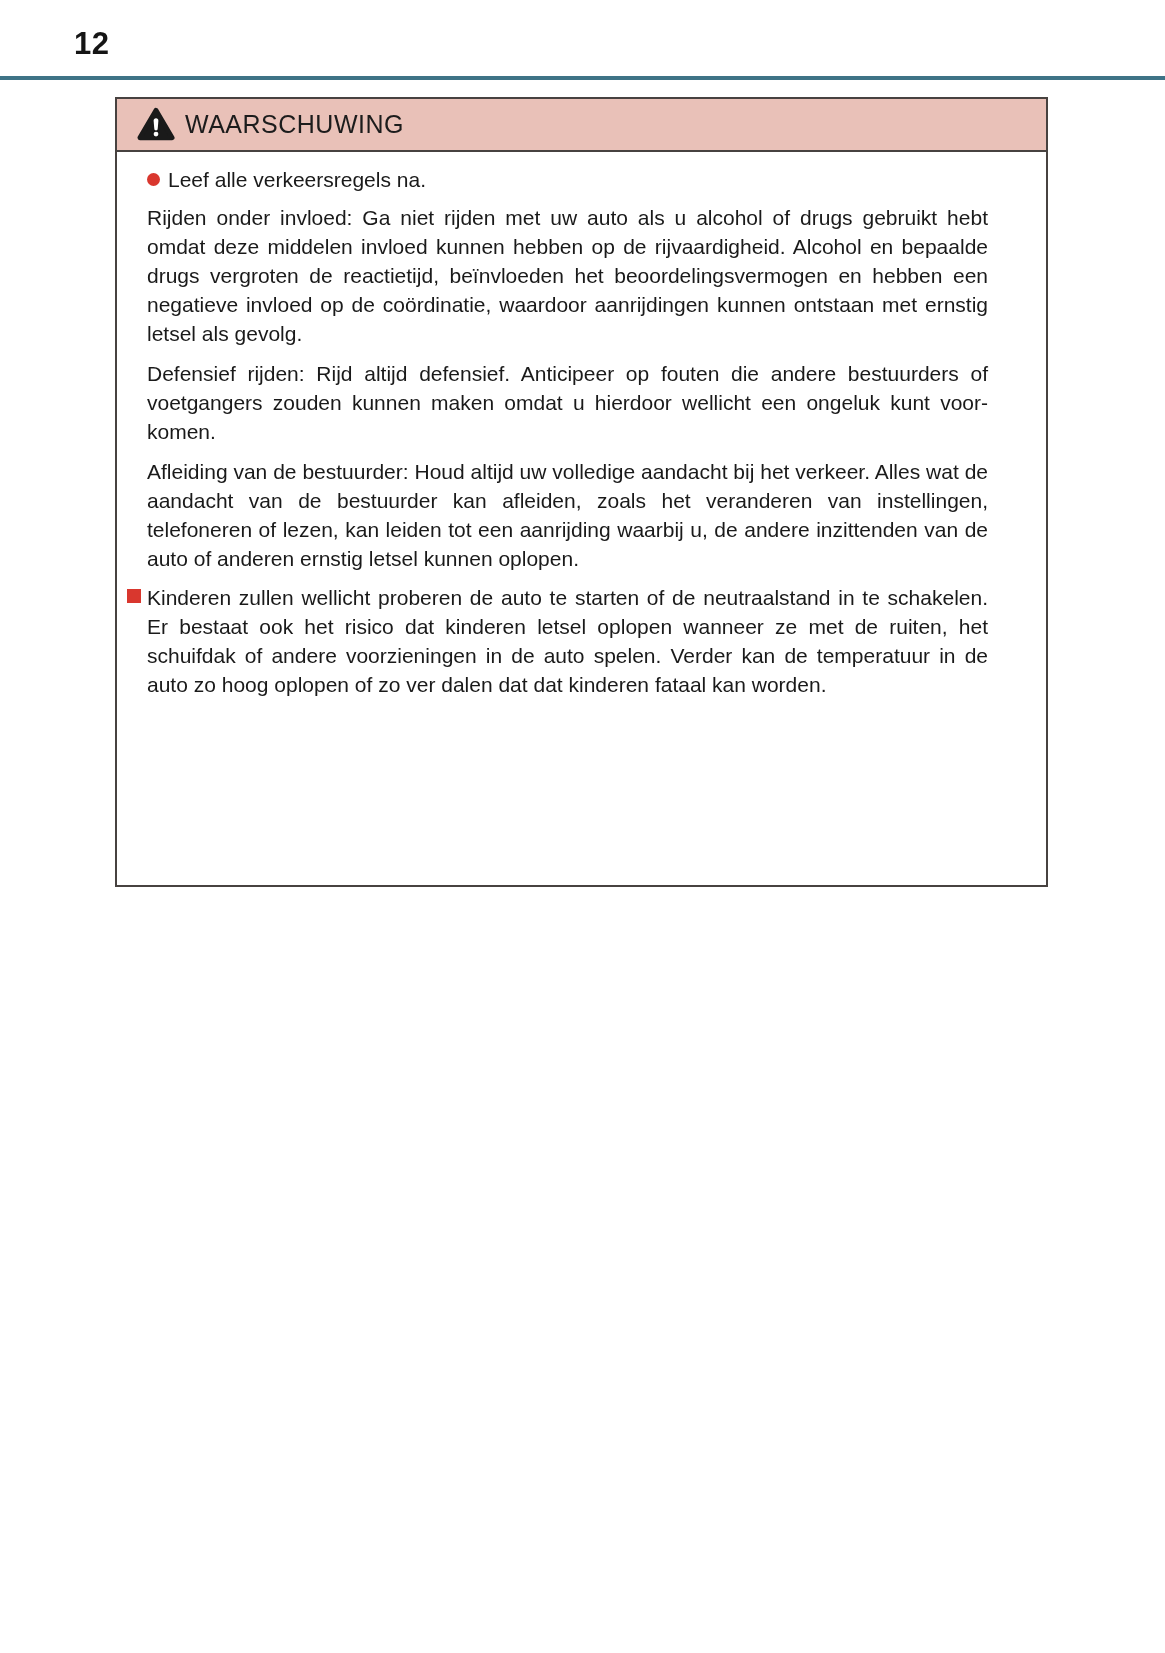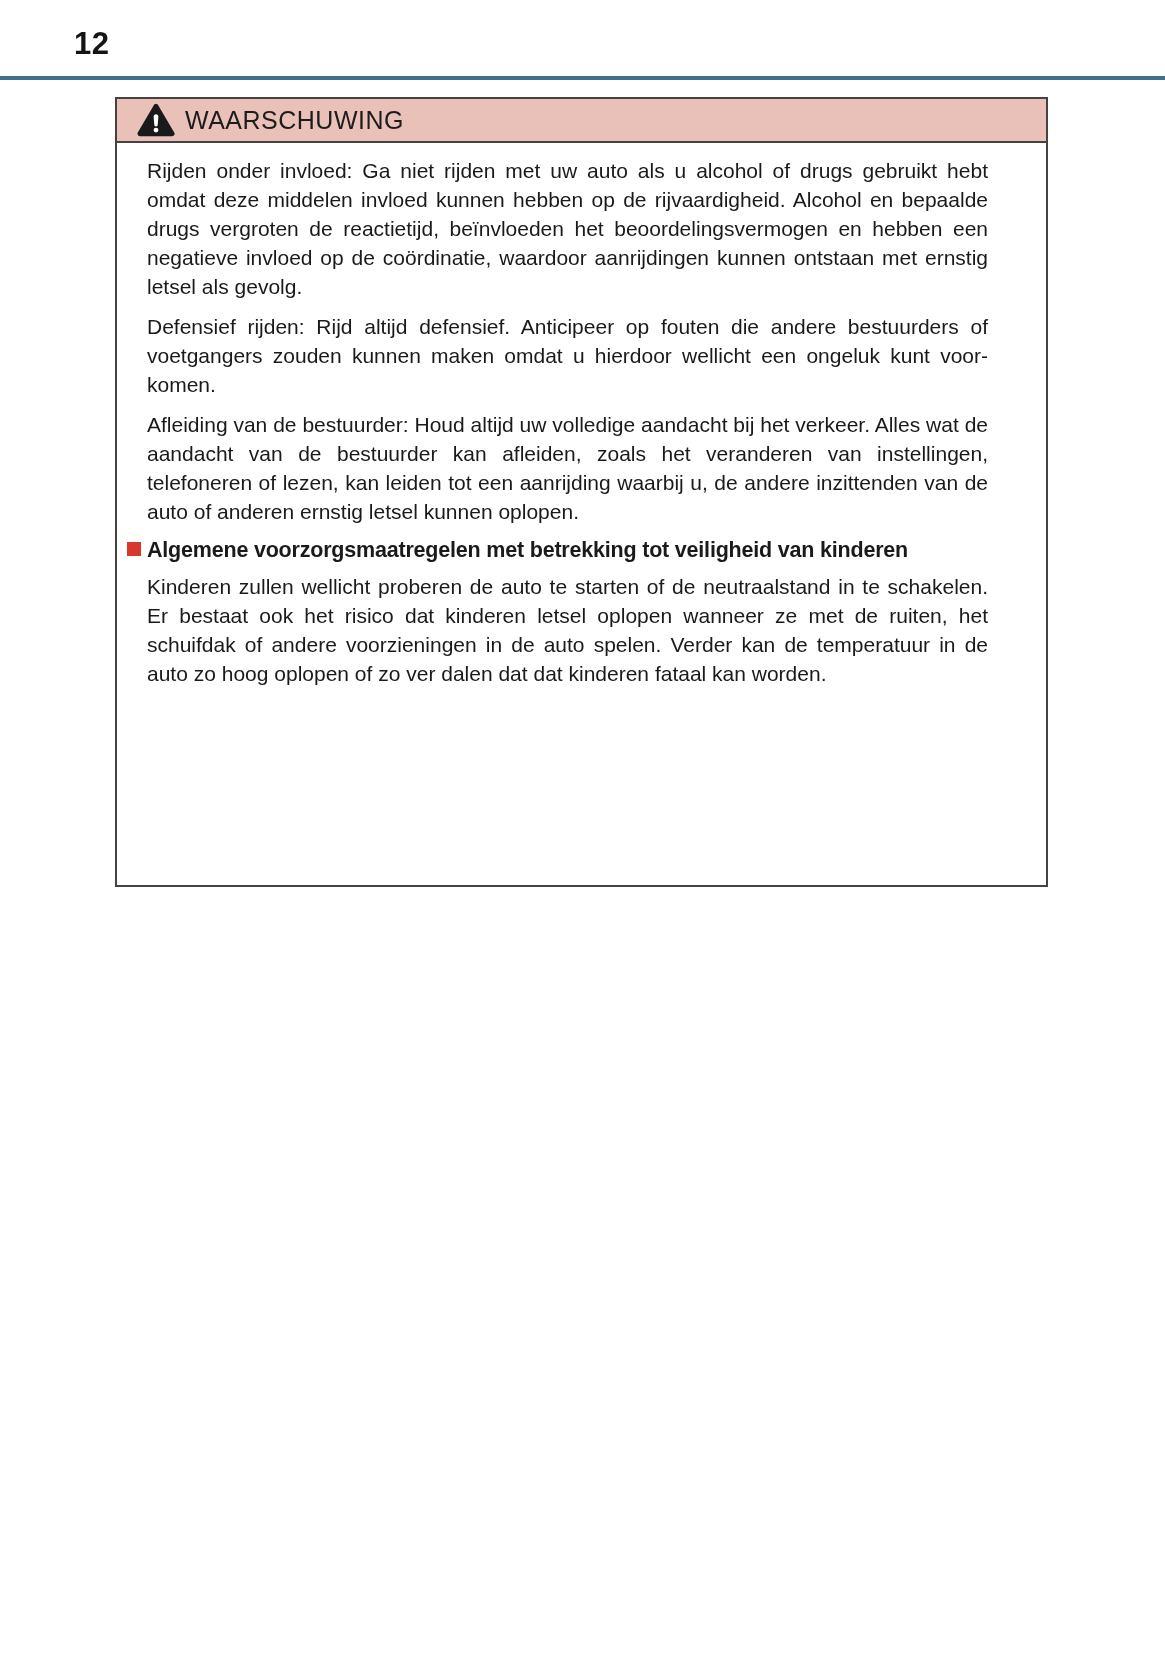--- a/index.html
+++ b/index.html
@@ -43,7 +43,7 @@
     background: #ffffff;
   }
   .warning-header {
-    height: 44px;
+    height: 53px;
     background: #e9c1b8;
     border-bottom: 2px solid #474240;
     display: flex;

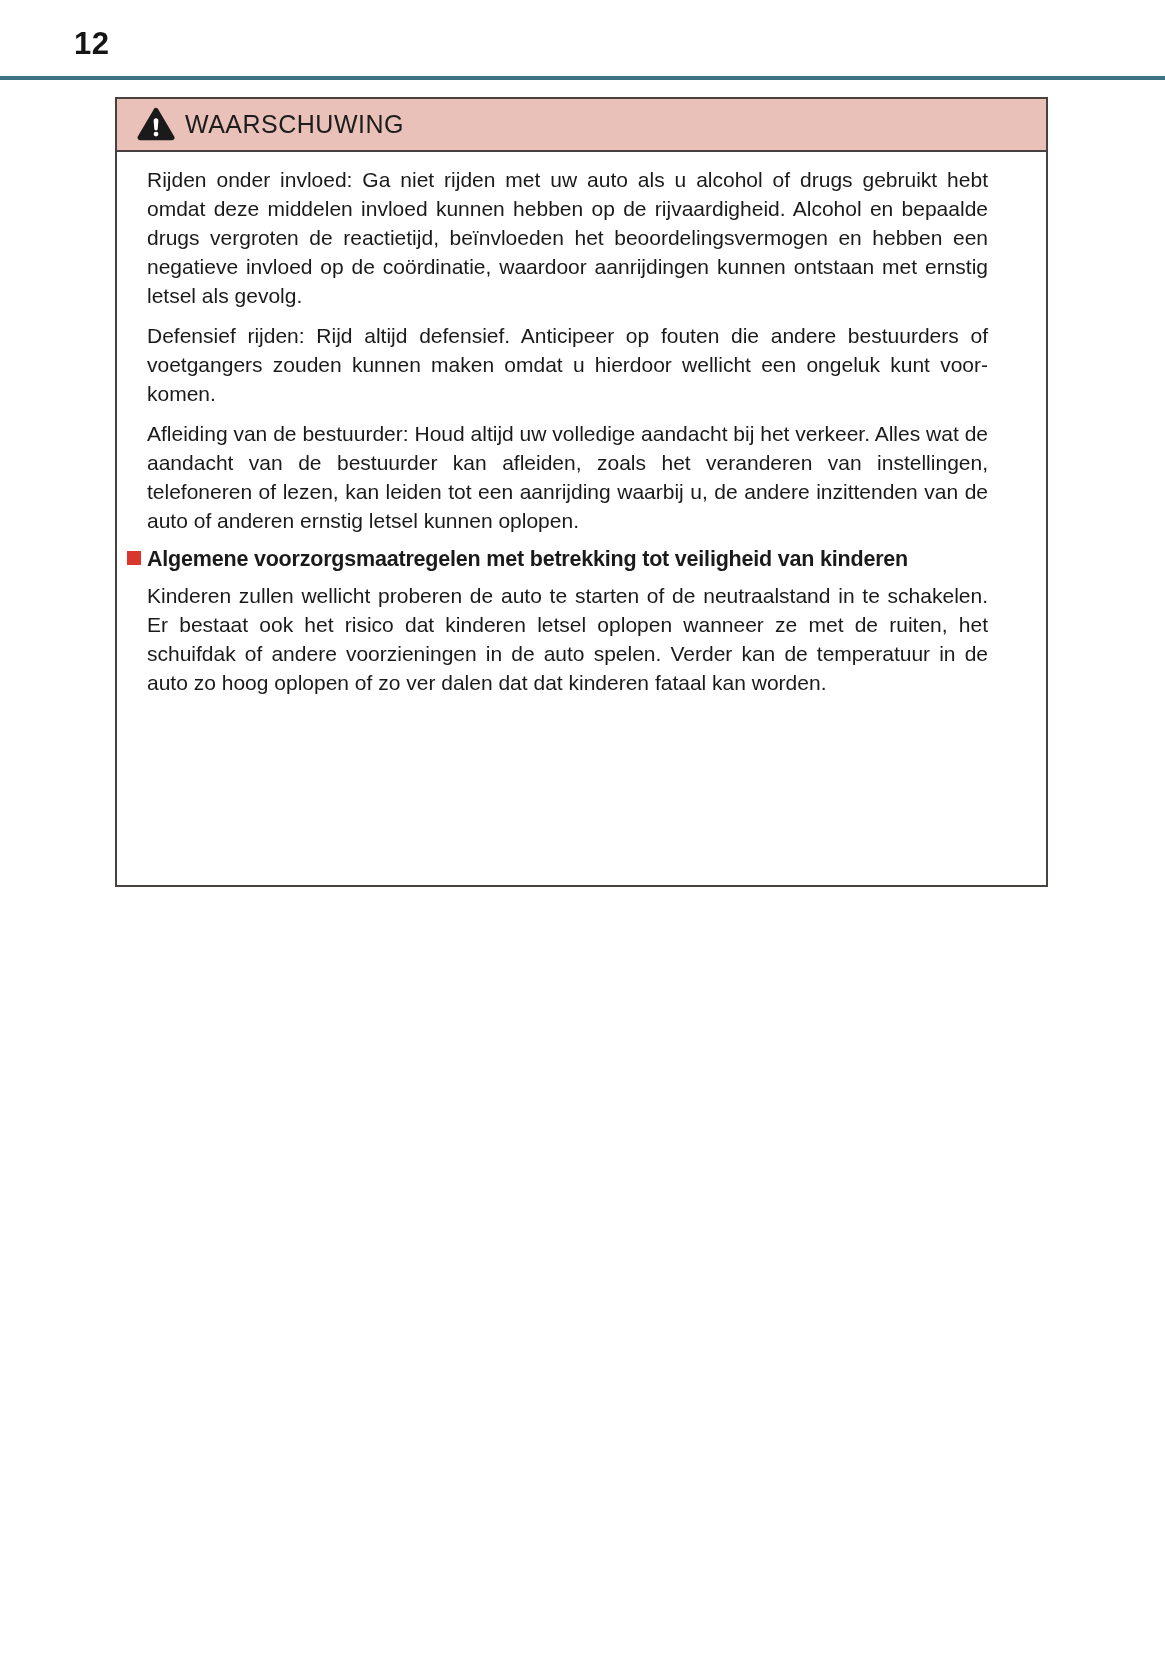--- a/index.html
+++ b/index.html
@@ -133,6 +133,10 @@
 
     <div class="section">
 
+      <div class="bullet-item">
+        <span class="circle-marker"></span>
+        <span>Leef alle verkeersregels na.</span>
+      </div>
 
       <div class="para">Rijden onder invloed: Ga niet rijden met uw auto als u alcohol of drugs gebruikt hebt omdat deze middelen invloed kunnen hebben op de rijvaardigheid. Alcohol en bepaalde drugs vergroten de reactietijd, beïnvloeden het beoordelingsvermogen en hebben een negatieve invloed op de coördinatie, waardoor aanrijdingen kunnen ont­staan met ernstig letsel als gevolg.</div>
       <div class="para">Defensief rijden: Rijd altijd defensief. Anticipeer op fouten die andere bestuurders of voetgangers zouden kunnen maken omdat u hierdoor wellicht een ongeluk kunt voor­komen.</div>

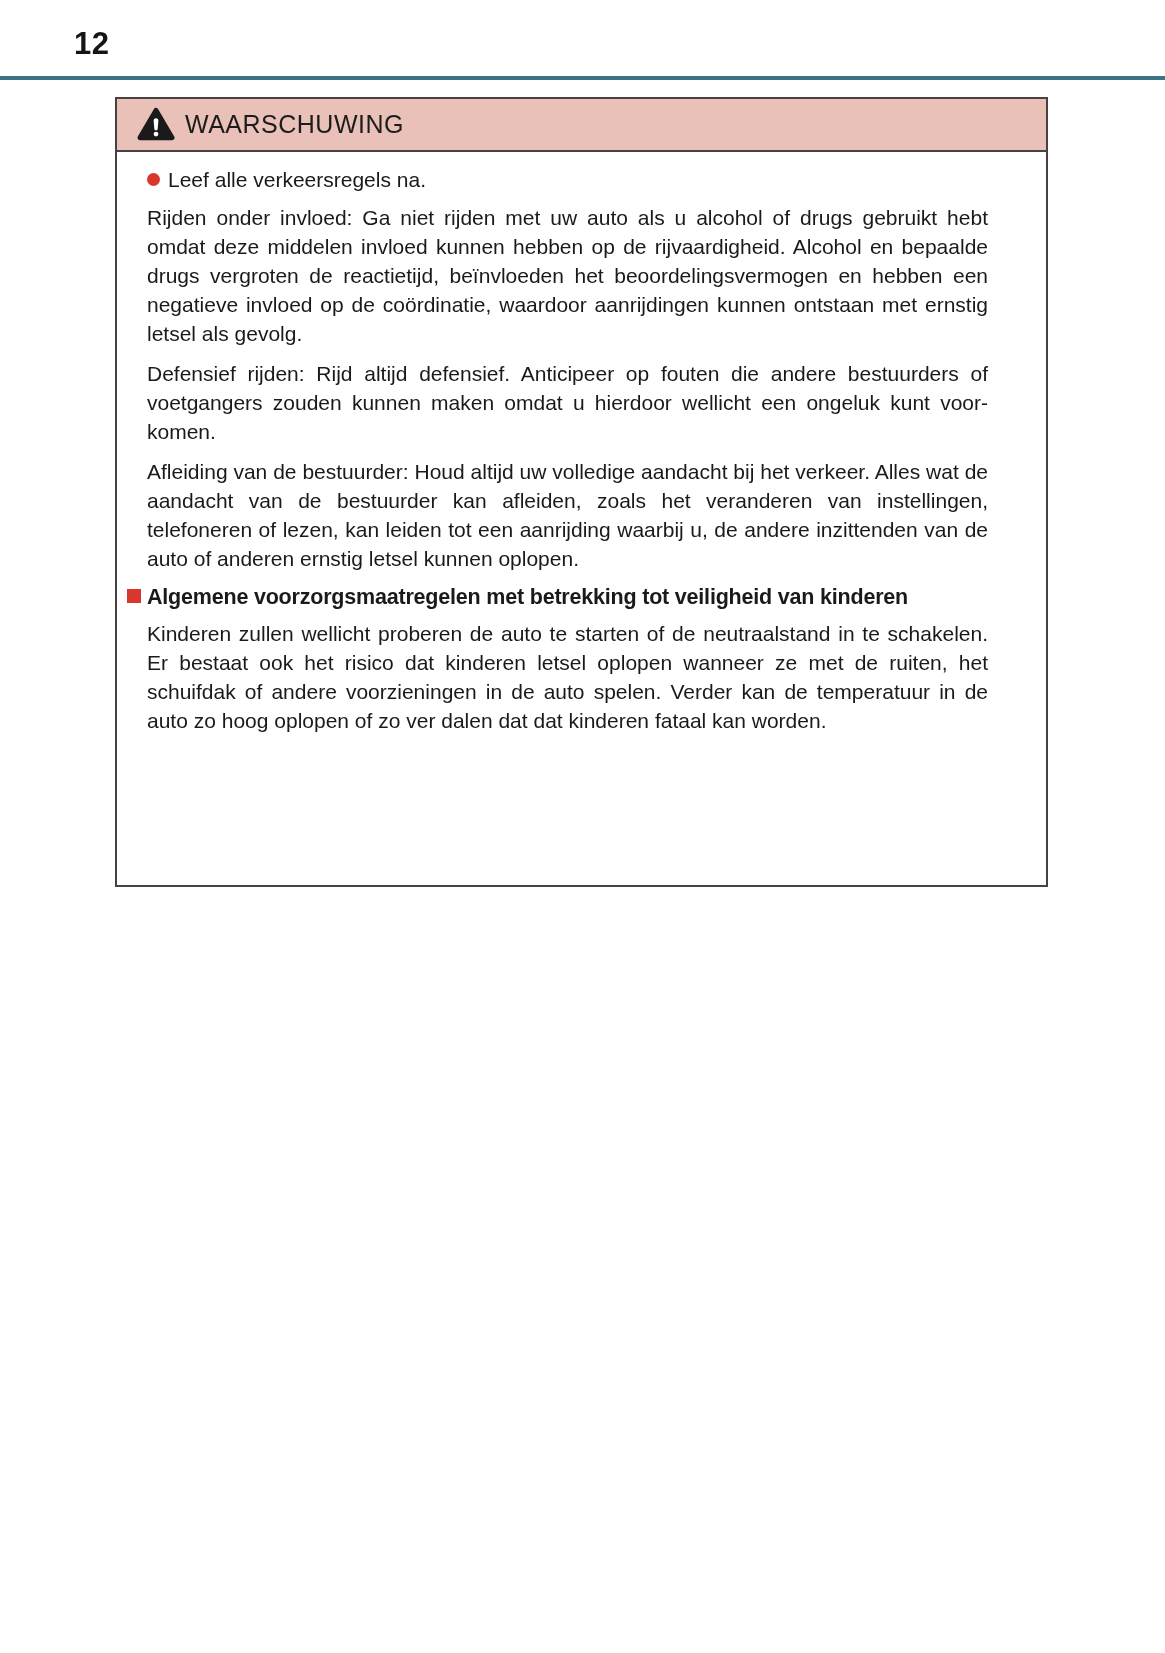--- a/index.html
+++ b/index.html
@@ -146,7 +146,6 @@
     <div class="section">
       <div class="section-heading">
         <span class="square-marker"></span>
-        <span>Algemene voorzorgsmaatregelen met betrekking tot veiligheid van kinderen</span>
       </div>
 
       <div class="para">Kinderen zullen wellicht proberen de auto te starten of de neutraalstand in te schake­len. Er bestaat ook het risico dat kinderen letsel oplopen wanneer ze met de ruiten, het schuifdak of andere voorzieningen in de auto spelen. Verder kan de temperatuur in de auto zo hoog oplopen of zo ver dalen dat dat kinderen fataal kan worden.</div>

